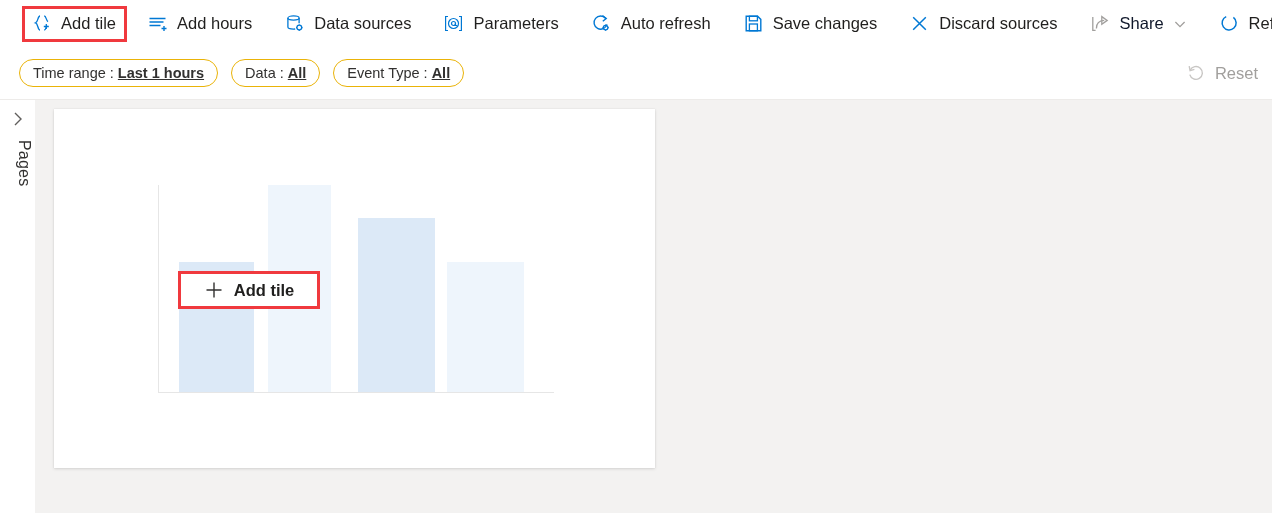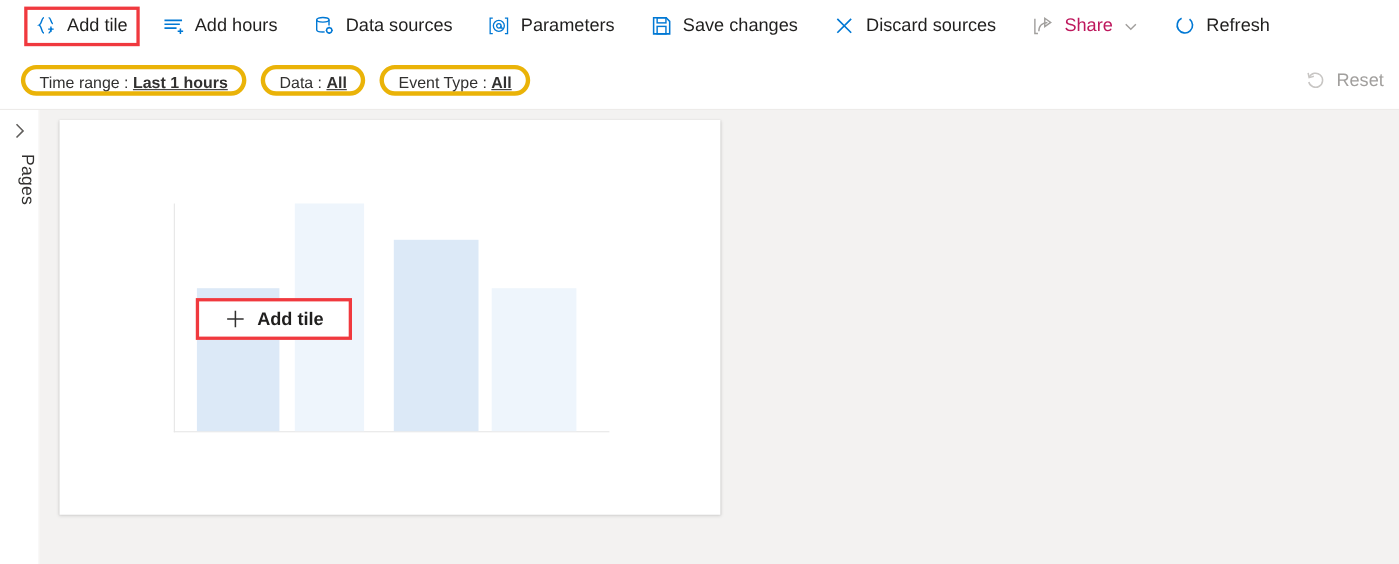--- a/index.html
+++ b/index.html
@@ -222,6 +222,17 @@
       <span>Parameters</span>
     </div>
 
+    <div class="cmd">
+      <span class="ico">
+        <svg width="21" height="21" viewBox="0 0 21 21">
+          <path d="M14.8 5.4 A6.6 6.6 0 1 0 16 11.4" fill="none" stroke="#0078d4" stroke-width="1.4"></path>
+          <path d="M11.4 2.6 L15.2 5.6 L11.8 8.2" fill="none" stroke="#0078d4" stroke-width="1.4"></path>
+          <circle cx="14.6" cy="14.6" r="2.3" fill="none" stroke="#0078d4" stroke-width="1.3"></circle>
+          <path d="M14.6 11.5 v0.9 M14.6 16.8 v0.9 M11.5 14.6 h0.9 M16.8 14.6 h0.9" stroke="#0078d4" stroke-width="1.2"></path>
+        </svg>
+      </span>
+      <span>Auto refresh</span>
+    </div>
 
     <div class="cmd">
       <span class="ico">

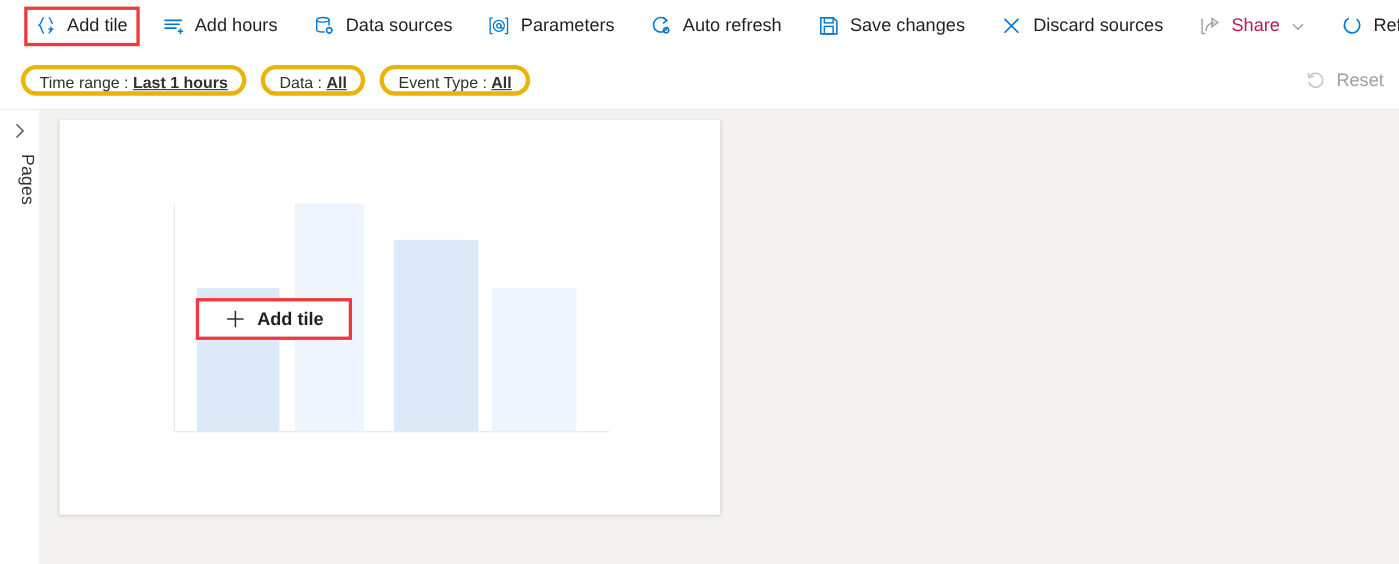--- a/index.html
+++ b/index.html
@@ -44,7 +44,7 @@
     flex: 0 0 auto;
   }
   .cmd .ico svg { display: block; }
-  .cmd.disabled { color: #be185d; cursor: default; }
+  .cmd.disabled { color: #0f172a; cursor: default; }
   .cmd.highlight {
     border: 3px solid #f0393e;
     padding: 0 8px 0 6px;

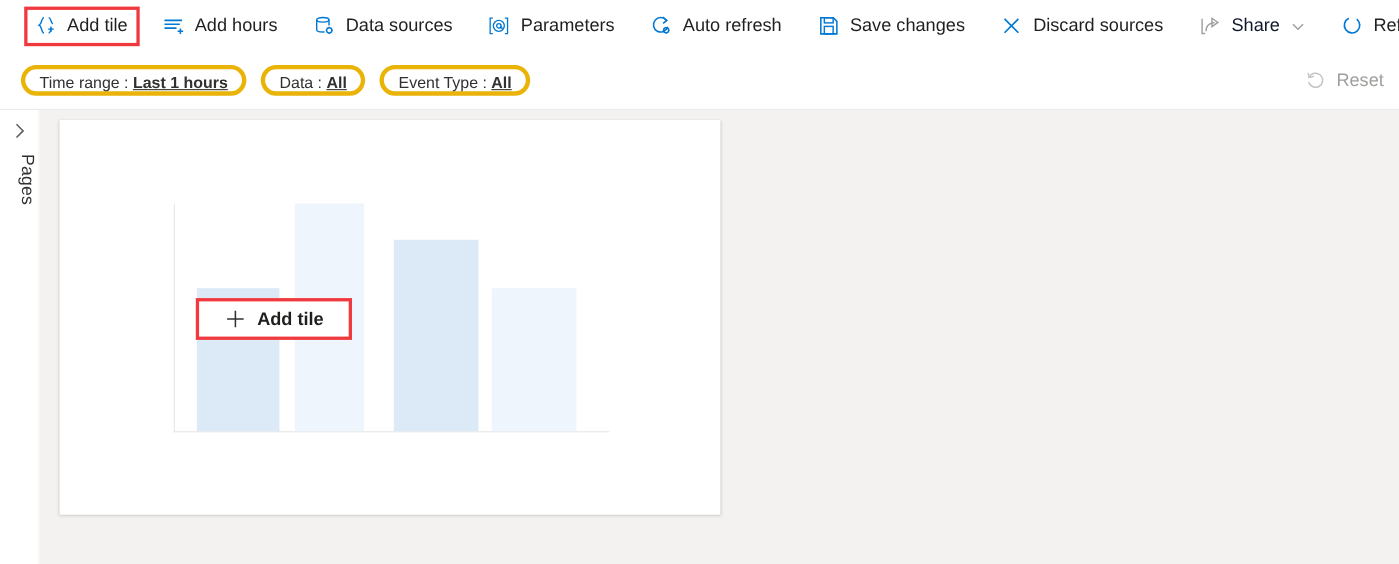--- a/index.html
+++ b/index.html
@@ -70,7 +70,7 @@
     height: 28px;
     padding: 0 13px;
     margin-right: 13px;
-    border: 4px solid #eab308;
+    border: 1px solid #eab308;
     border-radius: 14px;
     background: #ffffff;
     font-size: 14.5px;

